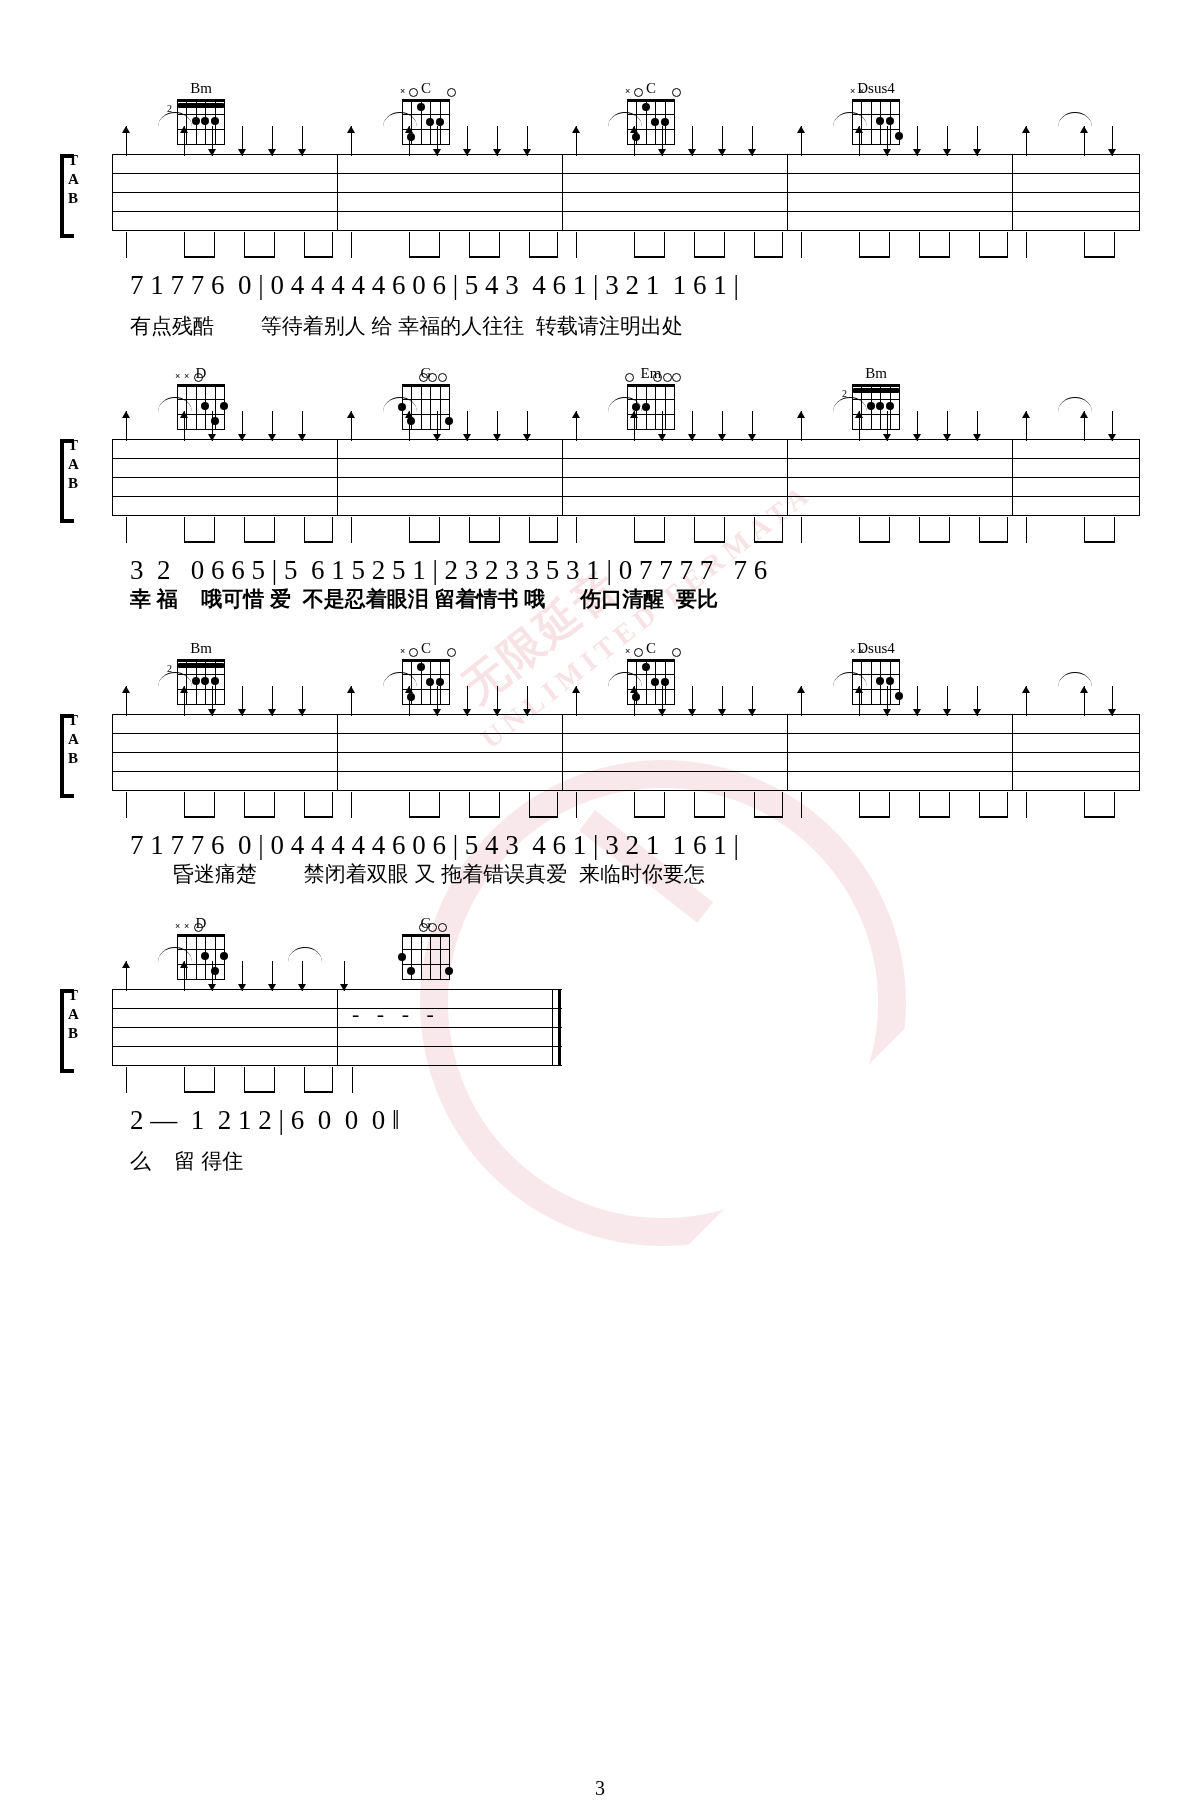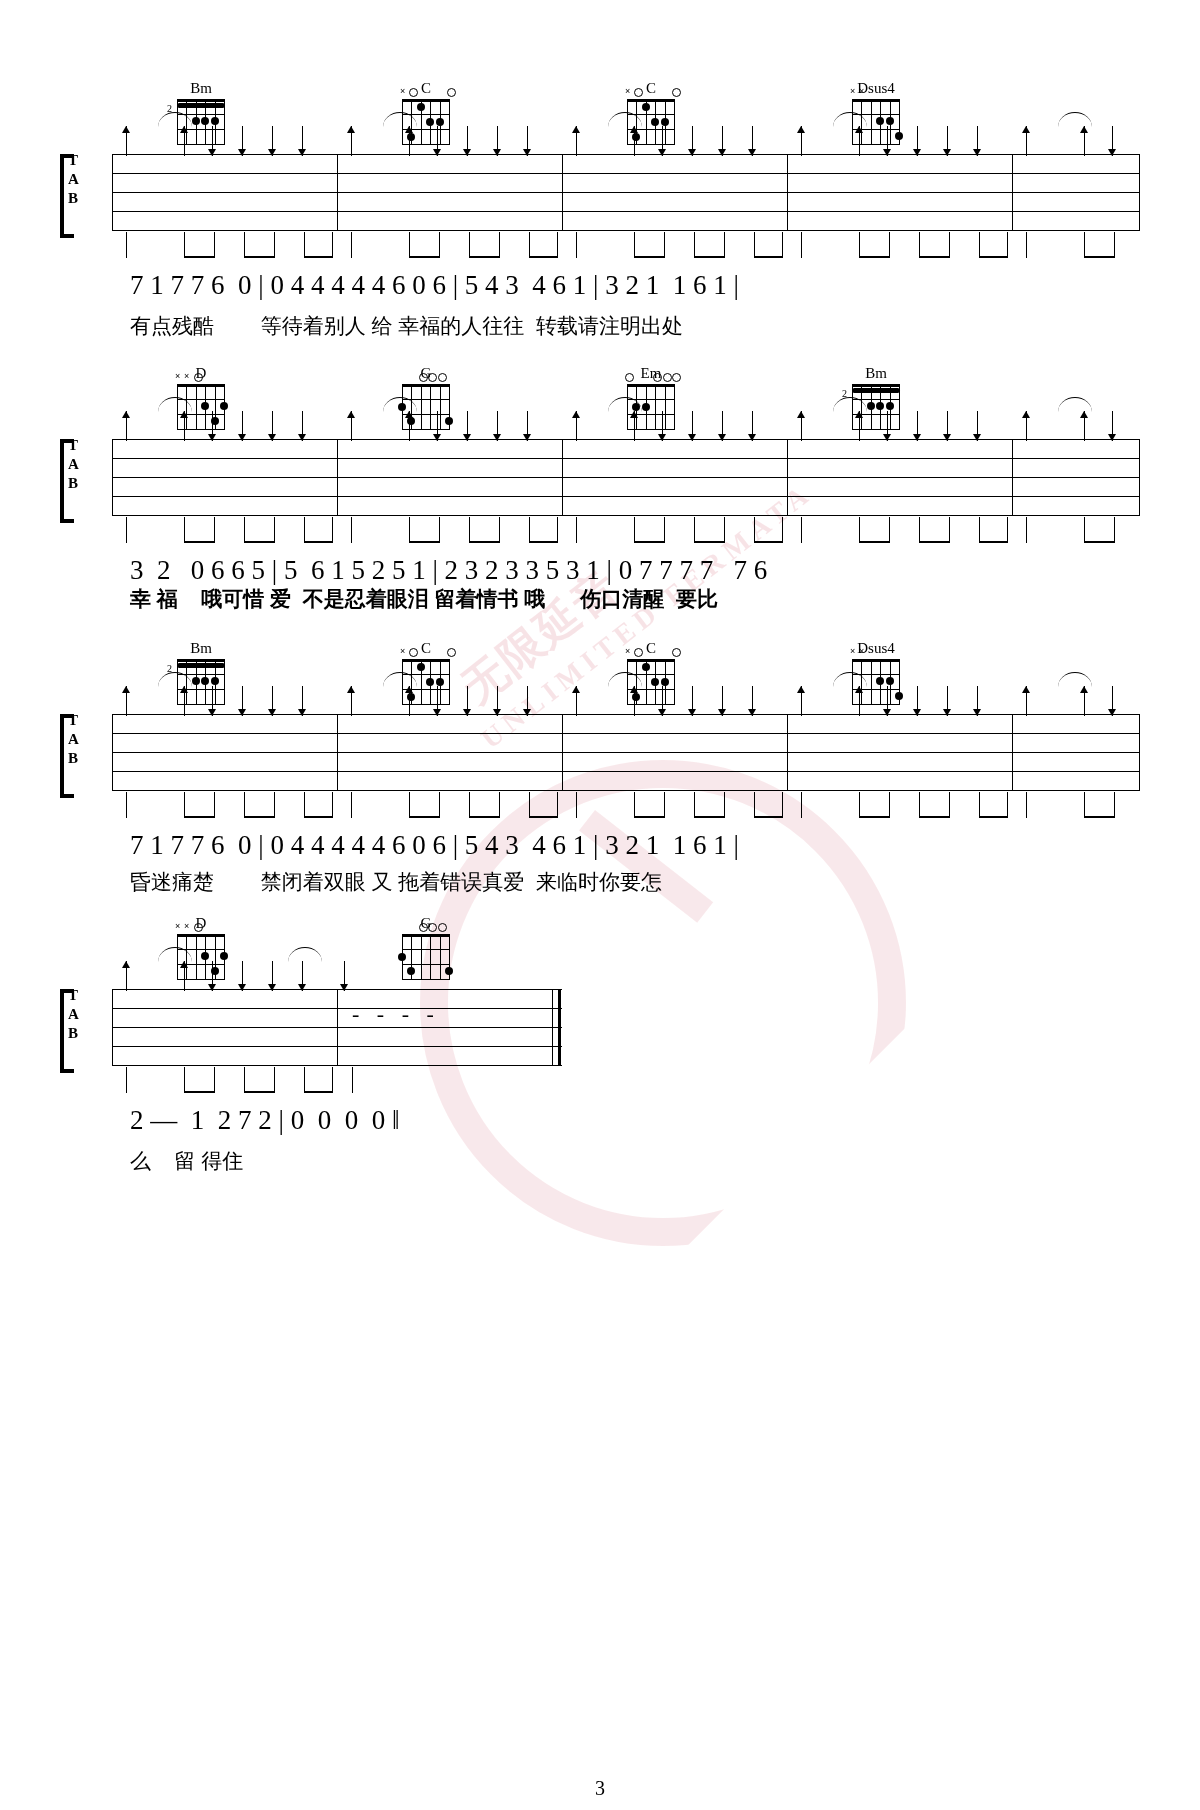--- a/index.html
+++ b/index.html
@@ -666,7 +666,7 @@
     </div>
 
     <div class="notes" style="top:190px;">7 1 7 7 6  0 | 0 4 4 4 4 4 6 0 6 | 5 4 3  4 6 1 | 3 2 1  1 6 1 |</div>
-    <div class="lyrics" style="top:228px;">昏迷痛楚        禁闭着双眼 又 拖着错误真爱  来临时你要怎</div>
+    <div class="lyrics" style="top:220px;margin-left:43px;">昏迷痛楚        禁闭着双眼 又 拖着错误真爱  来临时你要怎</div>
   </div>
 
   <div class="system" style="top:915px;">

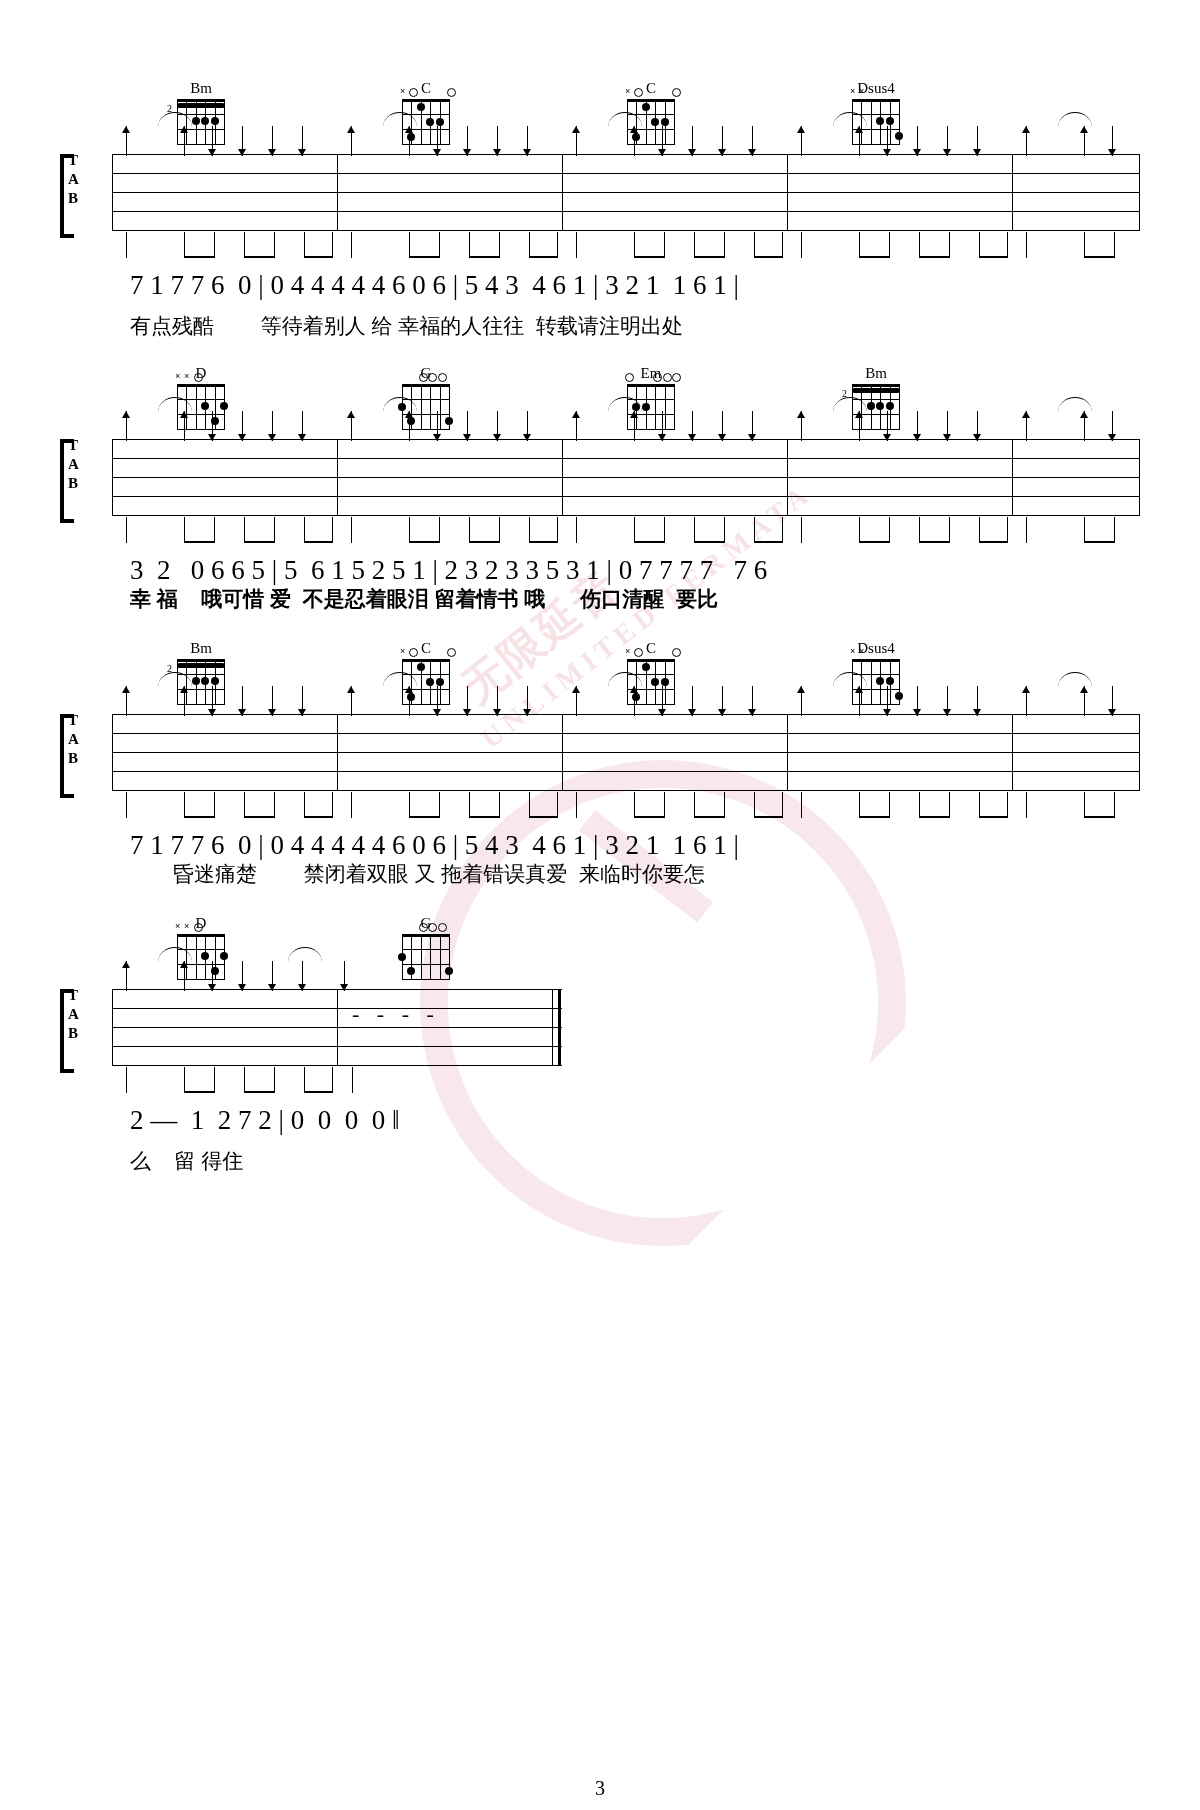--- a/index.html
+++ b/index.html
@@ -754,7 +754,7 @@
       <div class="stem" style="left:240px"></div>
     </div>
 
-    <div class="notes" style="top:190px;">2 —  1  2 7 2 | 0  0  0  0 ‖</div>
+    <div class="notes" style="top:190px;">2 —  1  2 1 2 | 6  0  0  0 ‖</div>
     <div class="lyrics" style="top:232px;">么    留 得住</div>
   </div>
 

